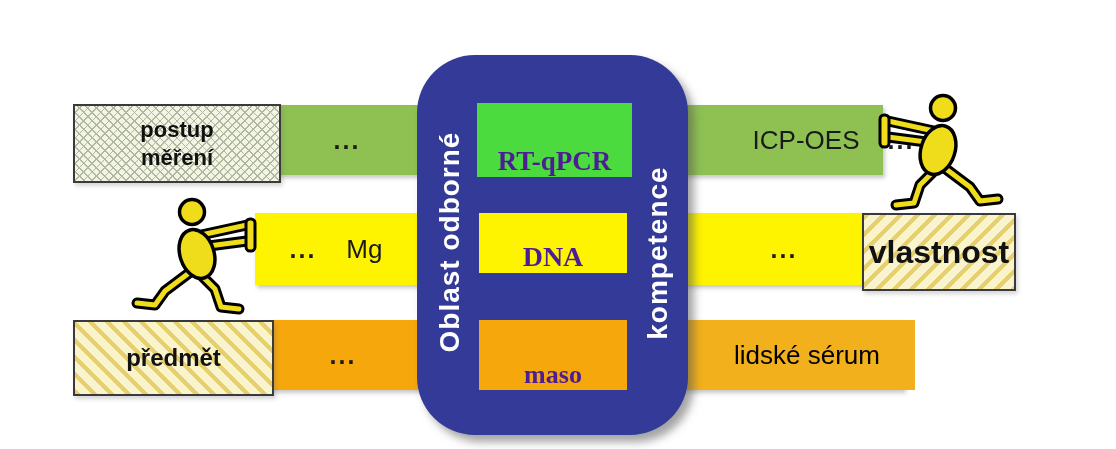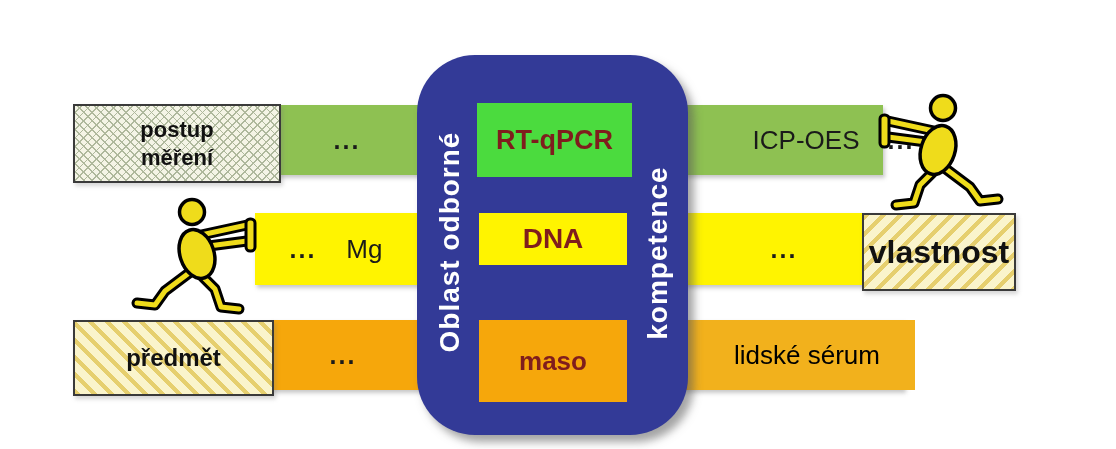--- a/index.html
+++ b/index.html
@@ -52,8 +52,8 @@
   .v-label-left {left:450px;top:242px;}
   .v-label-right{left:658px;top:253px;}
 
-  .center-box{display:flex;align-items:center;justify-content:center;
-       font-weight:700;color:#7f1d1d;}
+  .center-box{display:flex;align-items:flex-end;justify-content:center;
+       font-weight:700;color:#4c1d95;font-family:Liberation Serif, serif;}
   .cb-green {left:477px;top:103px;width:155px;height:74px;background:var(--green_box);font-size:27px;}
   .cb-yellow{left:479px;top:213px;width:148px;height:52px;background:var(--yellow);font-size:28px;}
   .cb-orange{left:479px;top:320px;width:148px;height:82px;background:var(--orange);font-size:26px;}

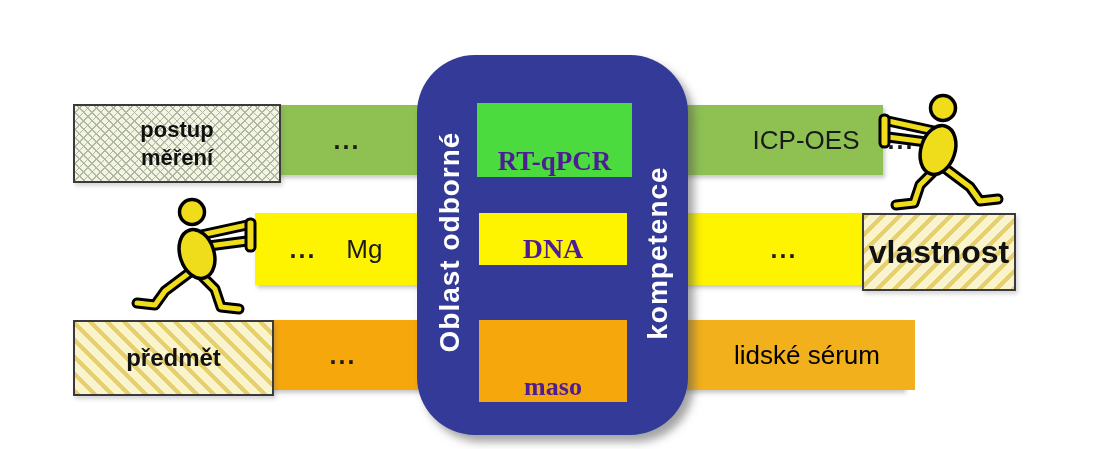--- a/index.html
+++ b/index.html
@@ -55,7 +55,7 @@
   .center-box{display:flex;align-items:flex-end;justify-content:center;
        font-weight:700;color:#4c1d95;font-family:Liberation Serif, serif;}
   .cb-green {left:477px;top:103px;width:155px;height:74px;background:var(--green_box);font-size:27px;}
-  .cb-yellow{left:479px;top:213px;width:148px;height:52px;background:var(--yellow);font-size:28px;}
+  .cb-yellow{left:479px;top:213px;width:148px;height:60px;background:var(--yellow);font-size:28px;}
   .cb-orange{left:479px;top:320px;width:148px;height:82px;background:var(--orange);font-size:26px;}
 
   

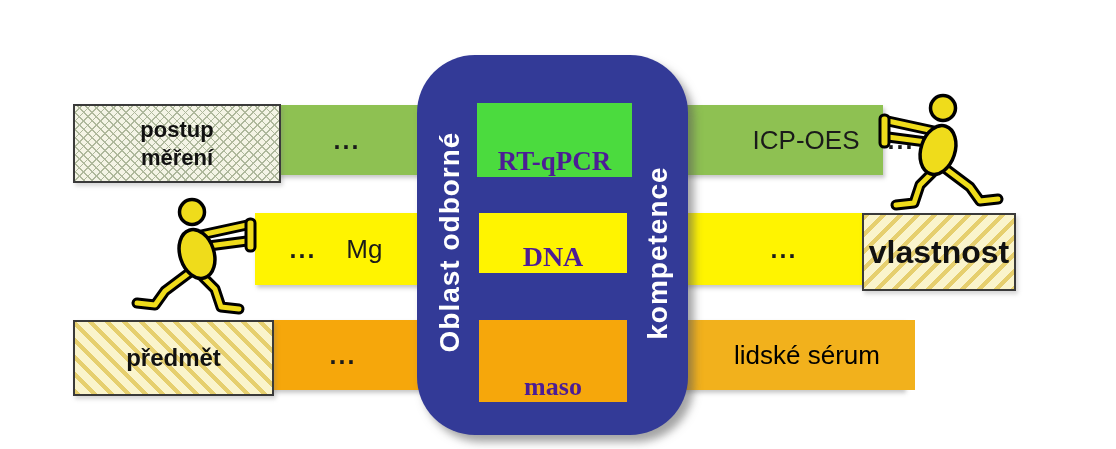--- a/index.html
+++ b/index.html
@@ -56,7 +56,7 @@
        font-weight:700;color:#4c1d95;font-family:Liberation Serif, serif;}
   .cb-green {left:477px;top:103px;width:155px;height:74px;background:var(--green_box);font-size:27px;}
   .cb-yellow{left:479px;top:213px;width:148px;height:60px;background:var(--yellow);font-size:28px;}
-  .cb-orange{left:479px;top:320px;width:148px;height:82px;background:var(--orange);font-size:26px;}
+  .cb-orange{left:479px;top:320px;width:148px;height:70px;background:var(--orange);font-size:26px;}
 
   
   .figure{width:130px;height:125px;}

